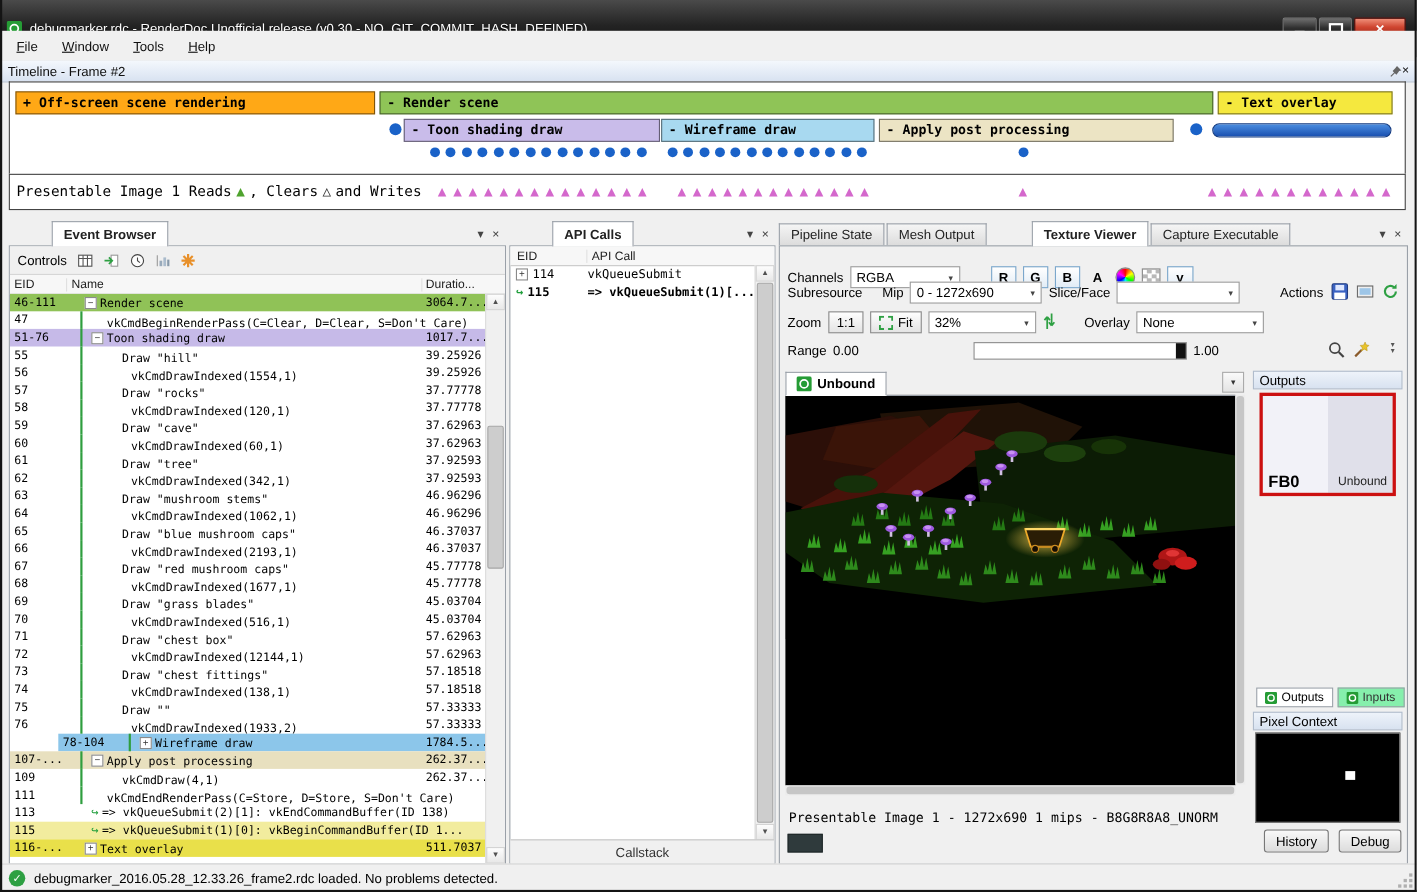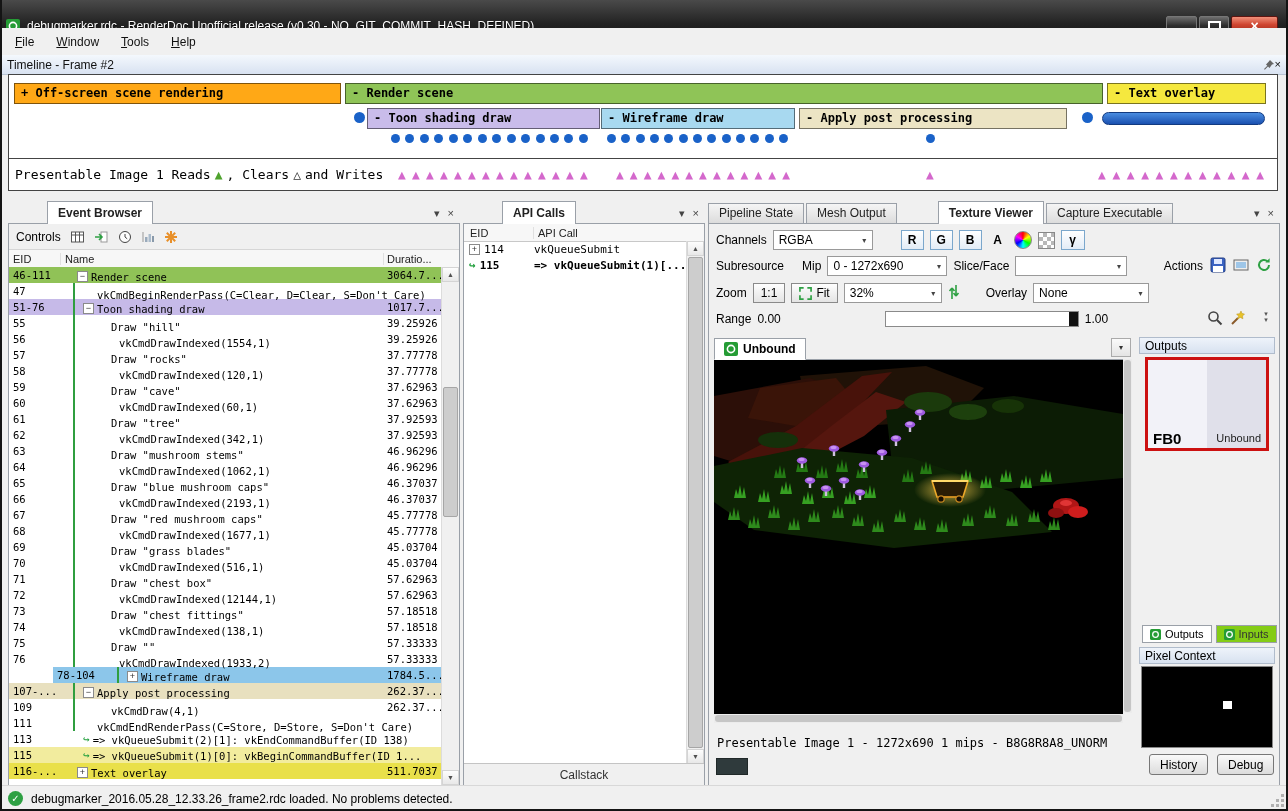--- a/index.html
+++ b/index.html
@@ -113,7 +113,7 @@
   .panel.right{left:708px;width:572px;}
   .panel.right .pcontent{background:#f0f0f0;}
   .tv-row{position:absolute;left:7px;right:7px;height:22px;display:flex;align-items:center;gap:6px;}
-  .r1{top:5px;}.r2{top:31px;}.r3{top:58px;}.r4{top:84px;}
+  .r1{top:17px;}.r2{top:31px;}.r3{top:58px;}.r4{top:84px;}
   .lbl{white-space:nowrap;color:#000;}
   .combo{height:20px;border:1px solid #999;background:#fff;display:flex;align-items:center;
     padding-left:5px;box-sizing:border-box;}

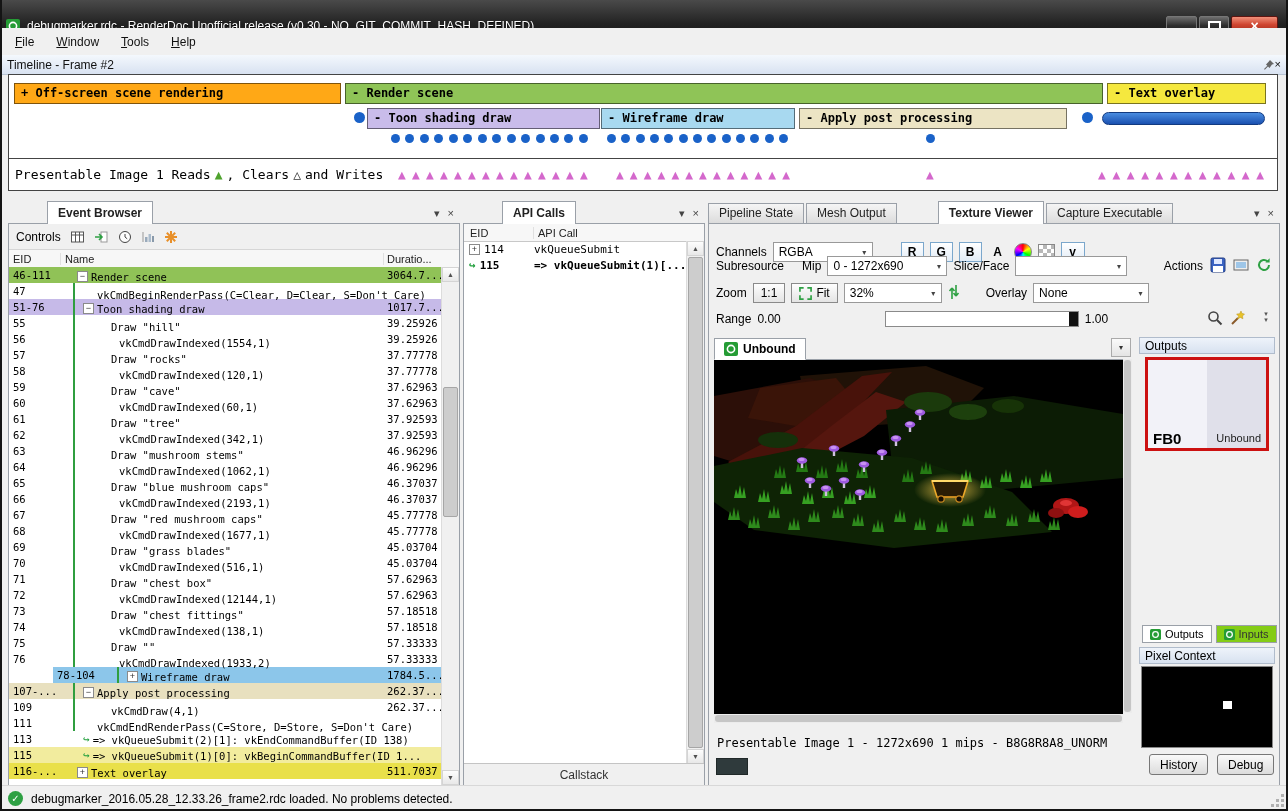--- a/index.html
+++ b/index.html
@@ -157,7 +157,7 @@
   .io-tabs{position:absolute;left:433px;top:401px;display:flex;gap:4px;}
   .io-tab{height:18px;display:flex;align-items:center;gap:4px;padding:0 7px;border:1px solid #9aa0a8;
     background:#fff;font-size:11px;box-sizing:border-box;}
-  .io-tab.inactive{background:#84cc16;color:#333;}
+  .io-tab.inactive{background:#86efac;color:#333;}
   .pc-head{top:423px;}
   .pc-canvas{position:absolute;left:432px;top:442px;width:132px;height:82px;background:#000;border:1px solid #888;box-sizing:border-box;}
   .pc-pixel{position:absolute;left:62%;top:42%;width:9px;height:8px;background:#fff;}

